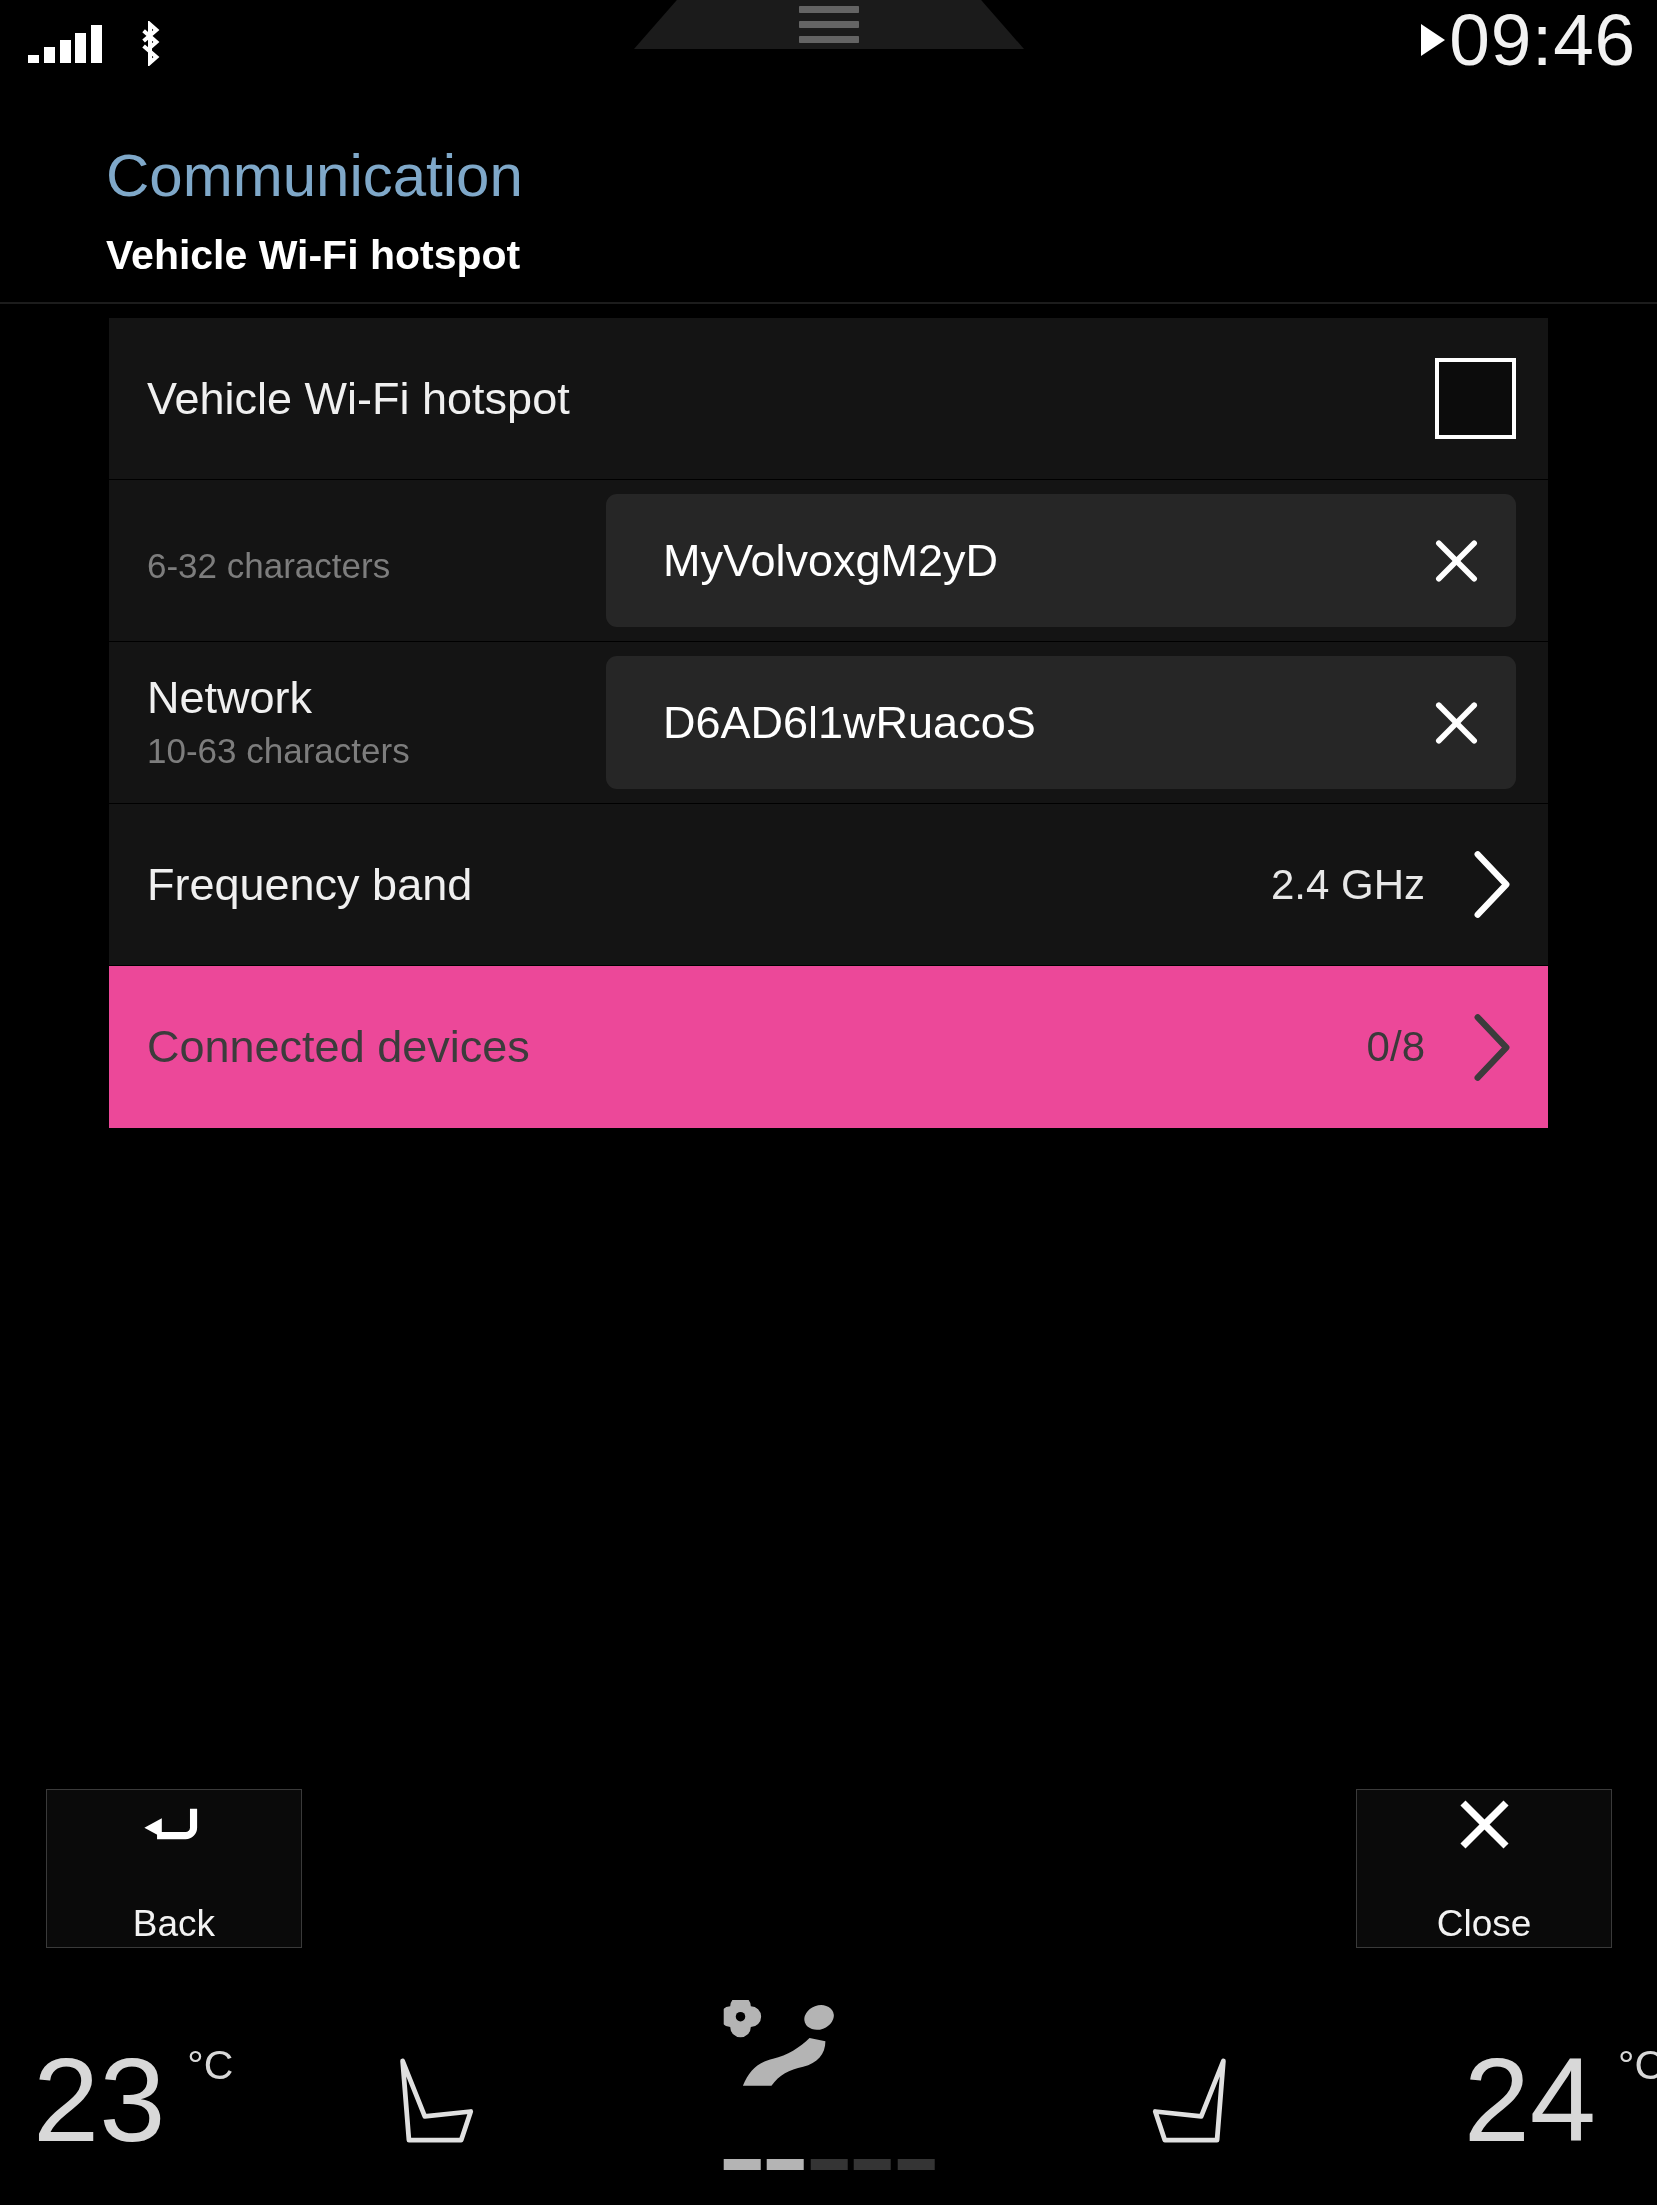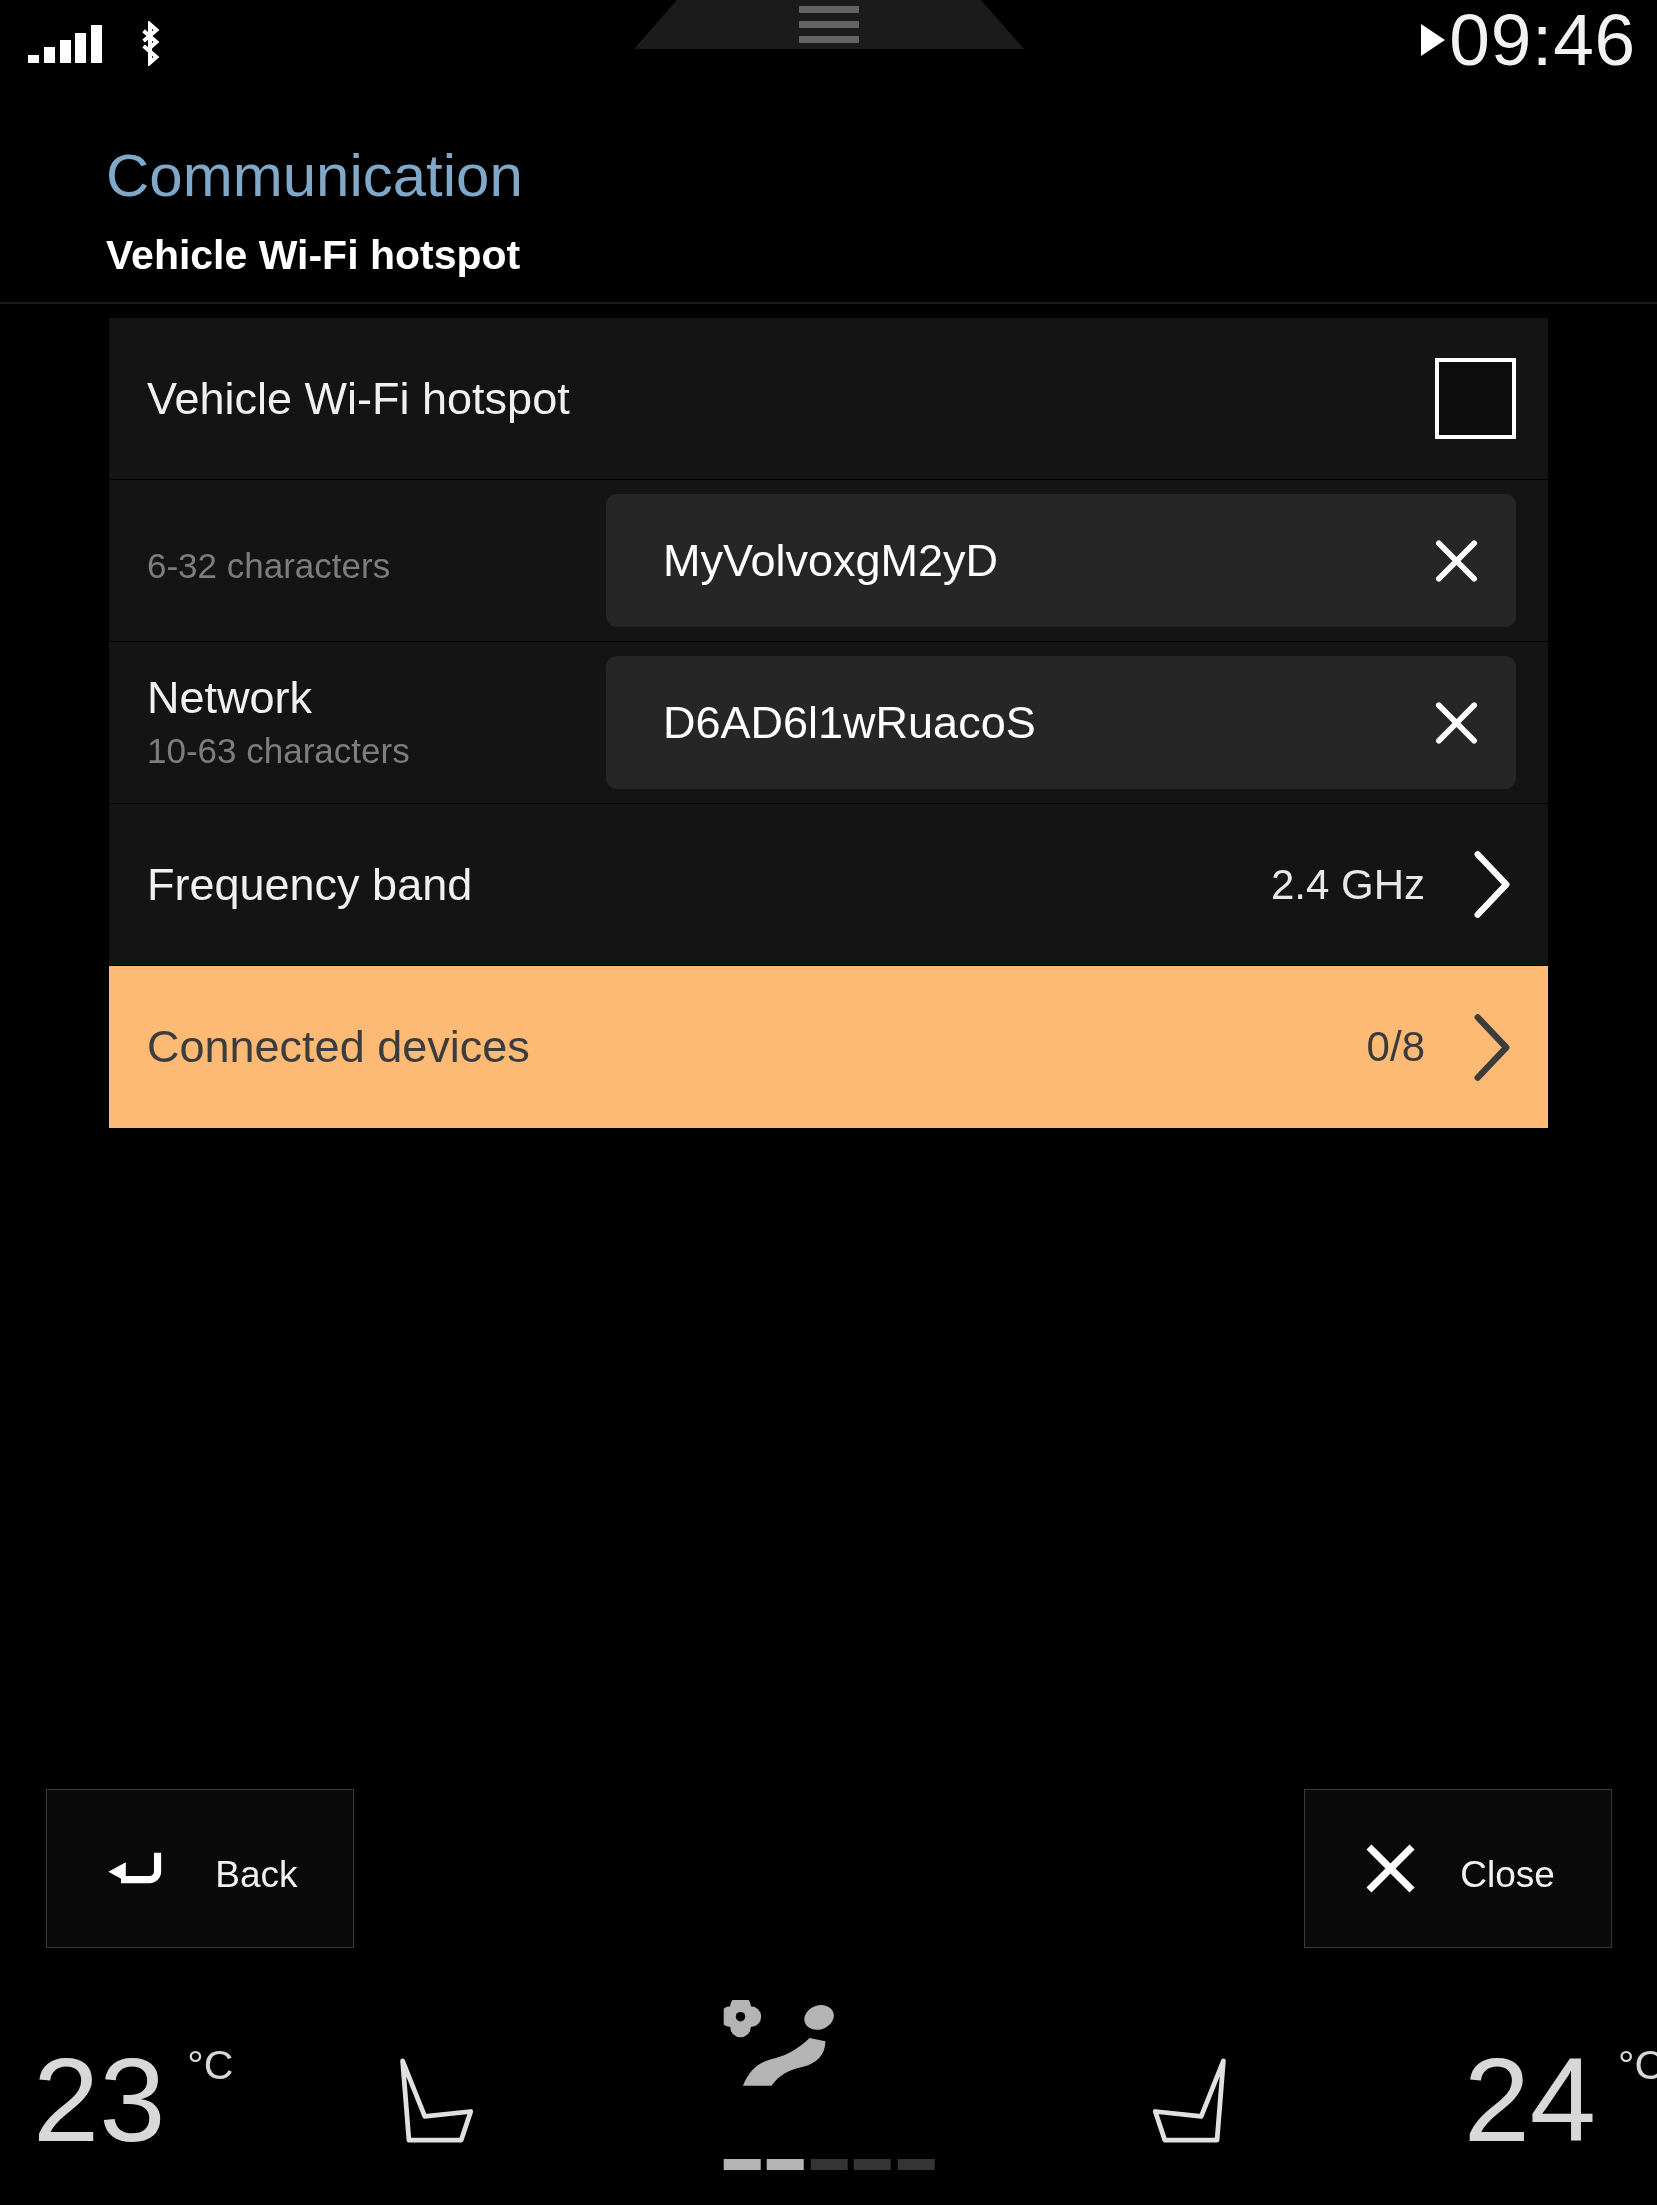--- a/index.html
+++ b/index.html
@@ -91,7 +91,7 @@
     display: flex; align-items: center;
     padding: 0 32px 0 38px;
   }
-  .row.disabled { background: #fdba74; border-bottom: none; }
+  .row.disabled { background: #ec4899; border-bottom: none; }
   .row-h-toggle { height: 162px; }
   .row-h-field  { height: 162px; }
   .row-h-nav    { height: 162px; }

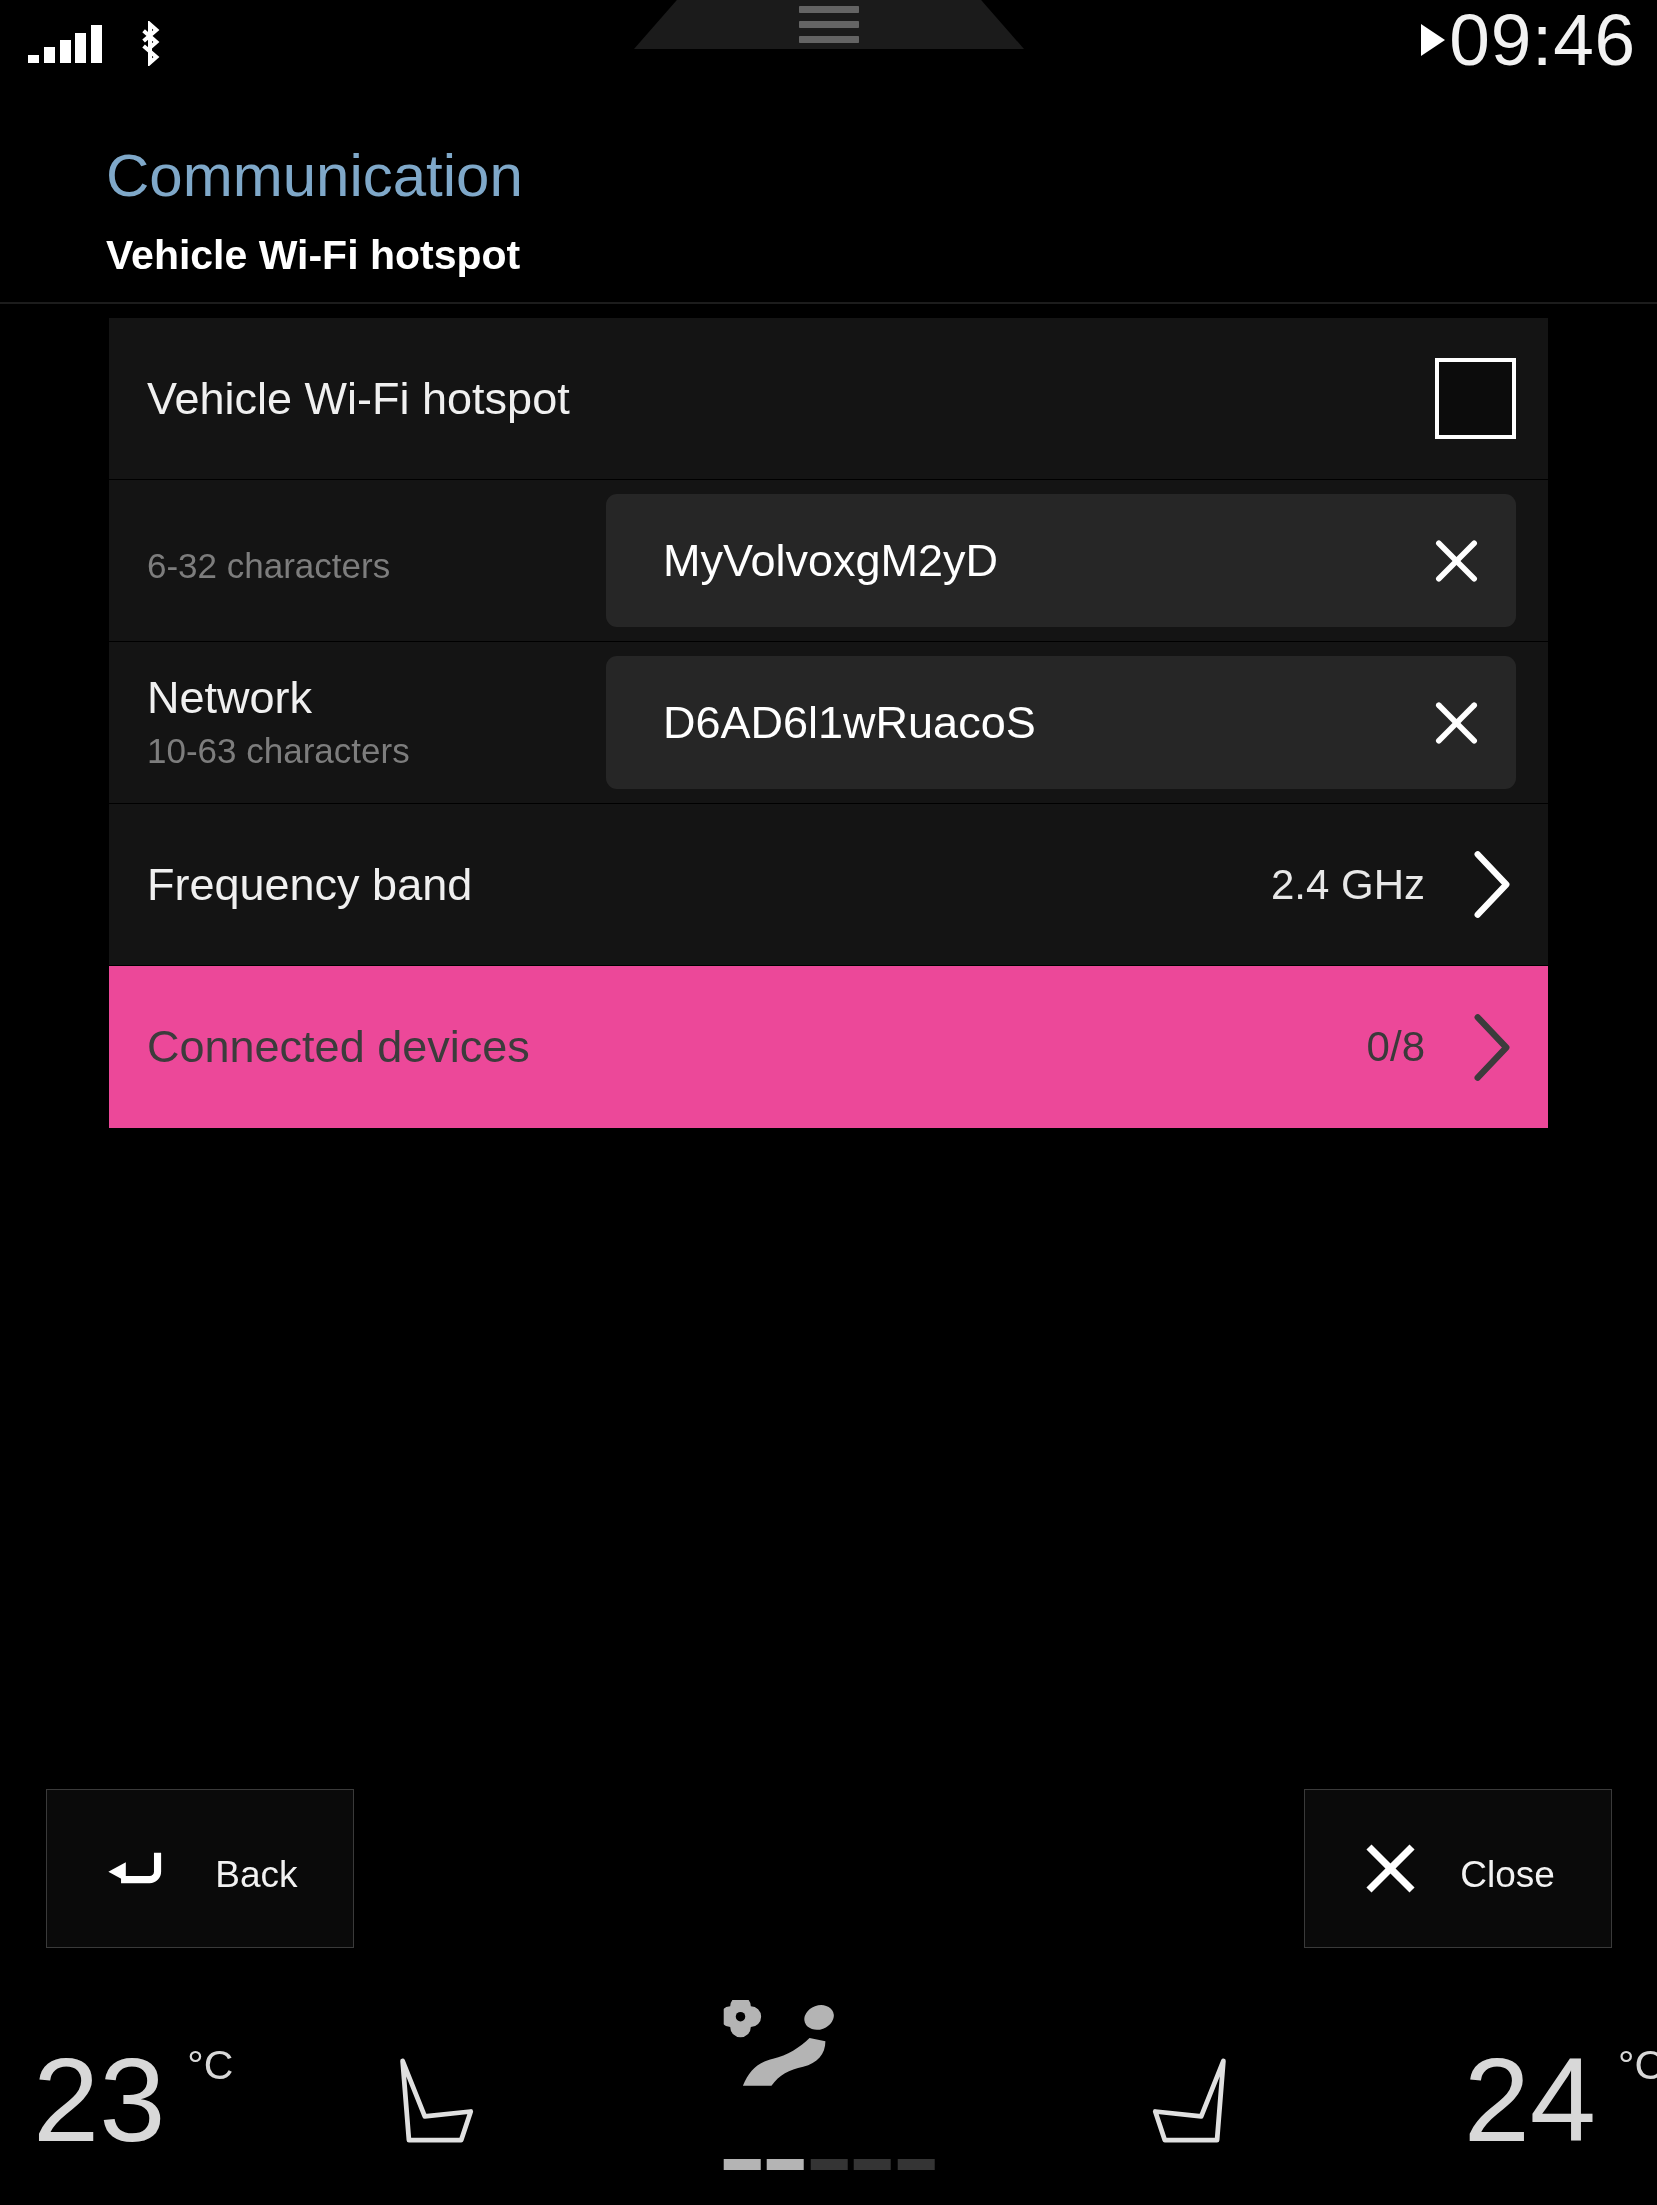--- a/index.html
+++ b/index.html
@@ -144,10 +144,10 @@
   
   .sq-button {
     position: absolute;
-    width: 308px; height: 159px;
+    width: 256px; height: 159px;
     background: #0a0a0a;
     border: 1.6px solid #3a3a3a;
-    display: flex; flex-direction: row;
+    display: flex; flex-direction: column;
     align-items: center; justify-content: center; gap: 40px;
   }
   #back-button { left: 46px; top: 1789px; }

